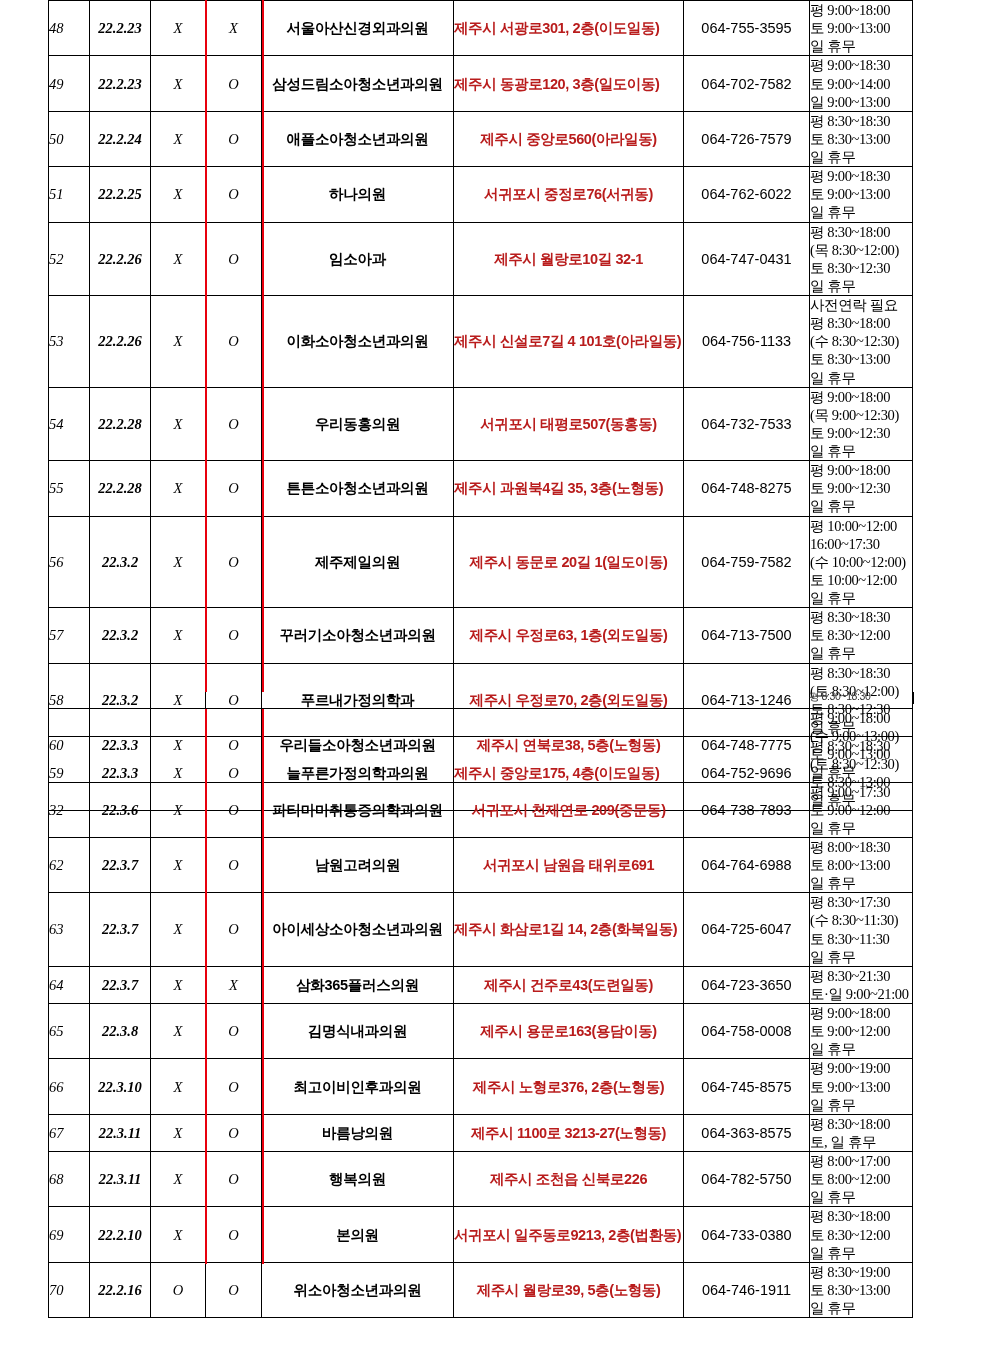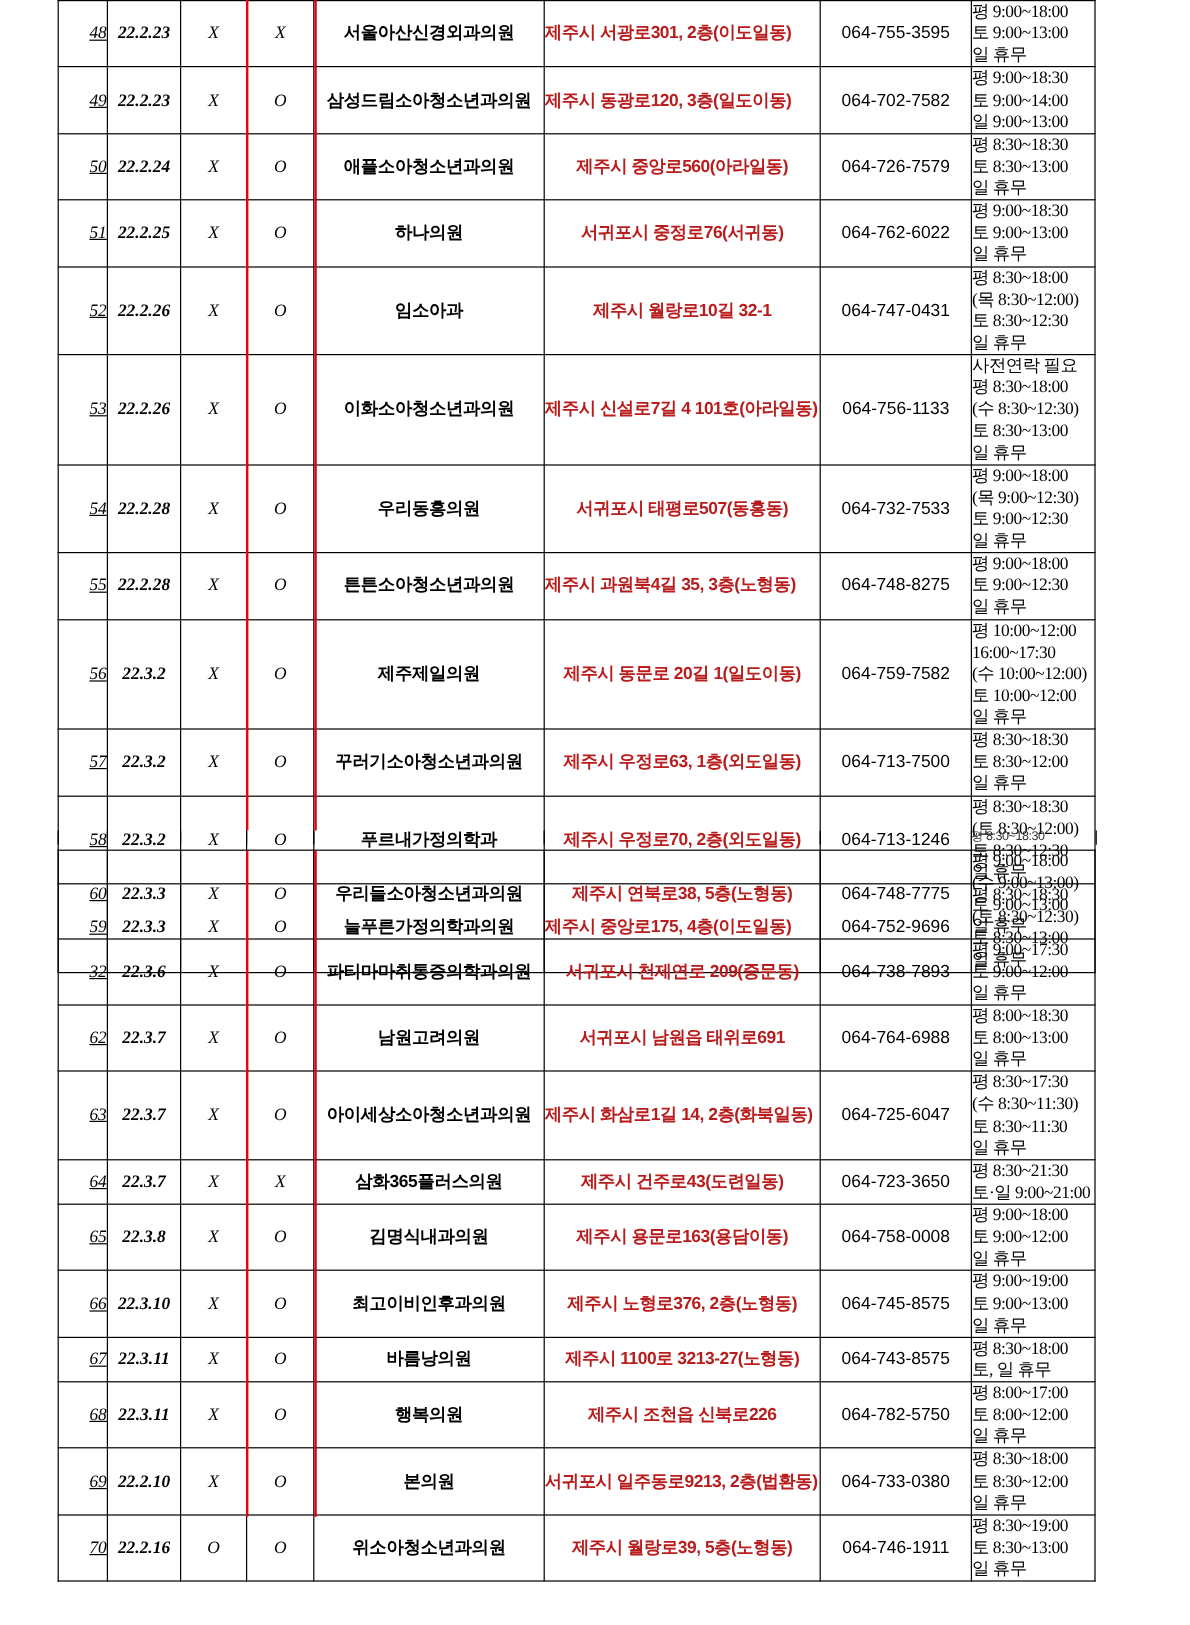--- a/index.html
+++ b/index.html
@@ -47,10 +47,9 @@
   col.c-hours { width: 103px; }
 
   .cell-no {
-    text-align: right;
+    text-align: left;
     font-style: italic;
     font-size: 15px;
-    text-decoration: underline;
   }
   .cell-date {
     text-align: center;

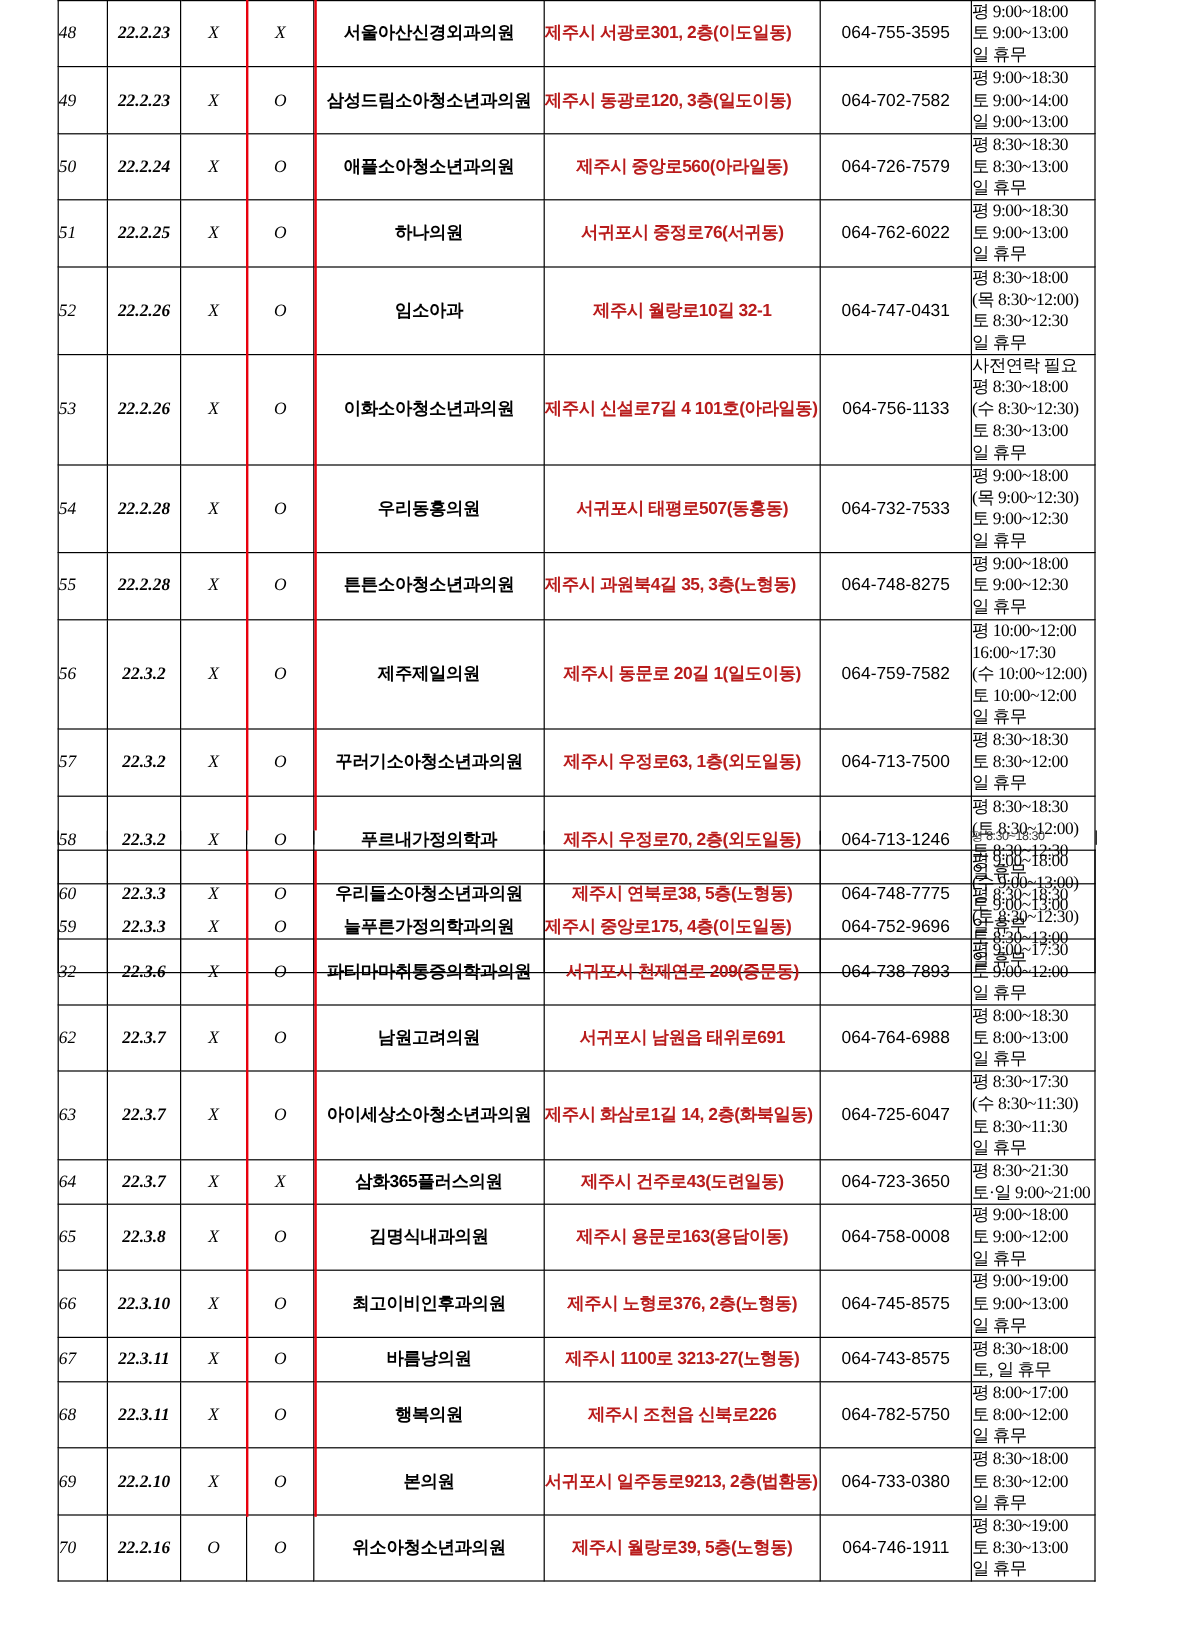--- a/index.html
+++ b/index.html
@@ -421,7 +421,7 @@
           <td class="cell-flag">O</td>
           <td class="cell-name">바름낭의원</td>
           <td class="cell-addr center">제주시 1100로 3213-27(노형동)</td>
-          <td class="cell-tel">064-743-8575</td>
+          <td class="cell-tel">064-363-8575</td>
           <td class="cell-hours">평 8:30~18:00
 토, 일 휴무</td>
         </tr>

